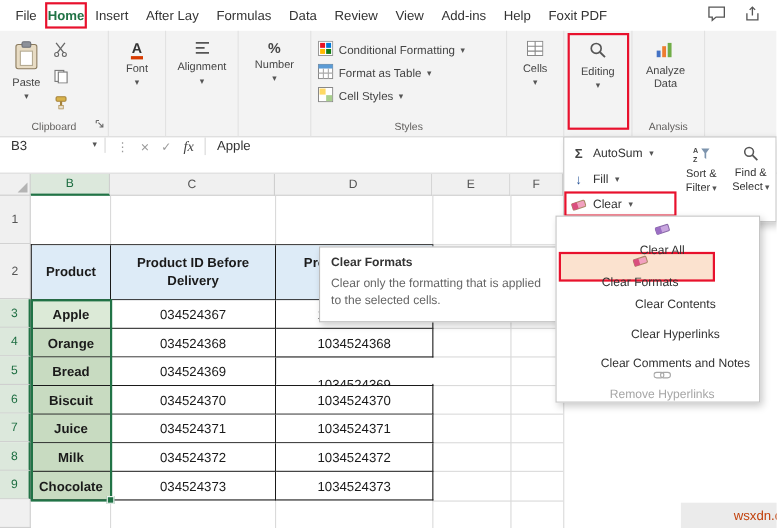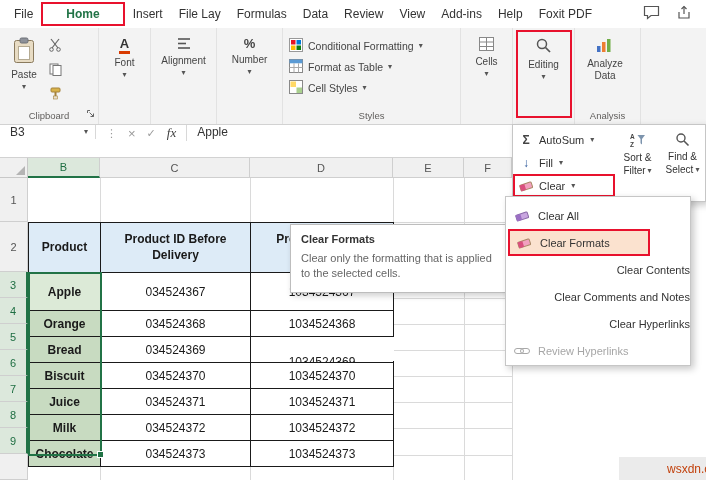--- a/index.html
+++ b/index.html
@@ -9,7 +9,7 @@
   
   .tabbar { position:absolute; left:0; top:0; width:706px; height:28px; background:#fff; display:flex; align-items:center; font-size:12px; color:#333; padding-left:6px; }
   .tab { padding:5px 8px; white-space:nowrap; cursor:default; }
-  .tab.active { border:2px solid #e8112d; padding:3px 23px; color:#217346; font-weight:bold;text-align:right; }
+  .tab.active { border:2px solid #e8112d; padding:3px 0; color:#217346; font-weight:bold;text-align:right; }
   .tab-icons { margin-left:auto; display:flex; gap:16px; padding-right:14px; align-items:center; }
 
   

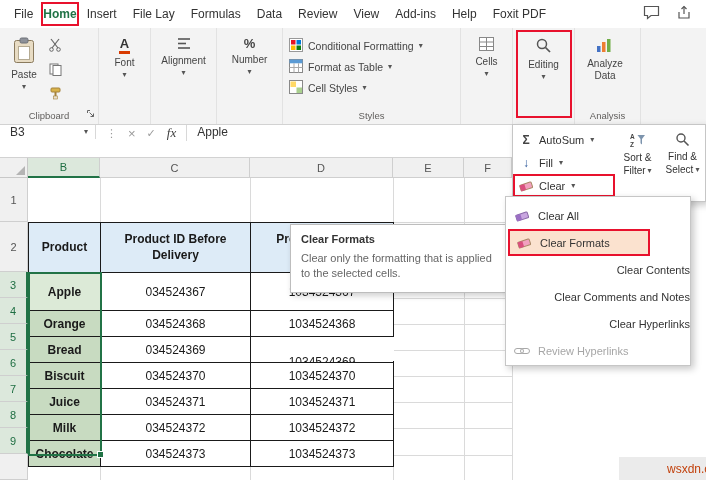--- a/index.html
+++ b/index.html
@@ -83,7 +83,7 @@
     <span class="tab">File</span>
     <span class="tab active">Home</span>
     <span class="tab">Insert</span>
-    <span class="tab">File Lay</span>
+    <span class="tab">After Lay</span>
     <span class="tab">Formulas</span>
     <span class="tab">Data</span>
     <span class="tab">Review</span>

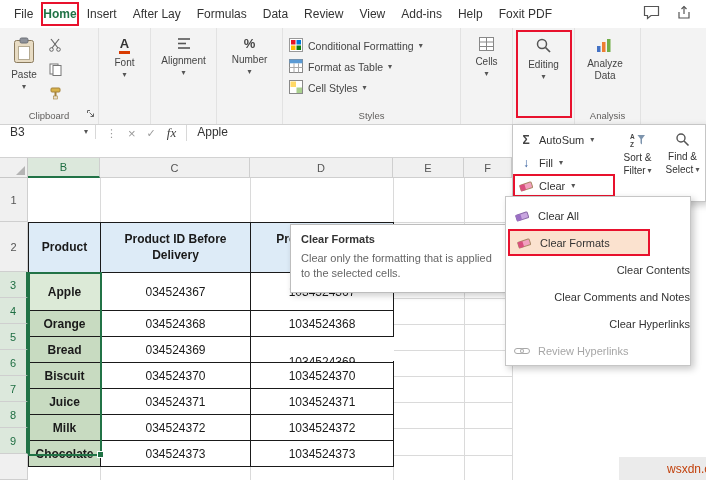--- a/index.html
+++ b/index.html
@@ -66,7 +66,7 @@
   .ebig .l2 { display:flex; align-items:center; gap:2px; }
 
   .smenu { position:absolute; left:505px; top:196px; width:186px; height:170px; background:#fff; border:1px solid #c6c6c6; box-shadow:3px 3px 7px rgba(0,0,0,.22); z-index:50; padding-top:5px; }
-  .sitem { height:27px; display:flex; align-items:center; font-size:11px; color:#333; padding-left:8px; gap:8px; white-space:nowrap; }
+  .sitem { height:27px; display:flex; align-items:center; font-size:11px; color:#333; padding-left:8px; gap:8px; white-space:nowrap;flex-direction:column; }
   .sitem .sicon { width:16px; display:flex; justify-content:center; }
   .sitem.noicon { padding-left:32px;justify-content:flex-end; }
   .sitem.hl { border:2px solid #e8112d; background:#fbe2cf; width:142px; margin-left:2px; padding-left:6px; }

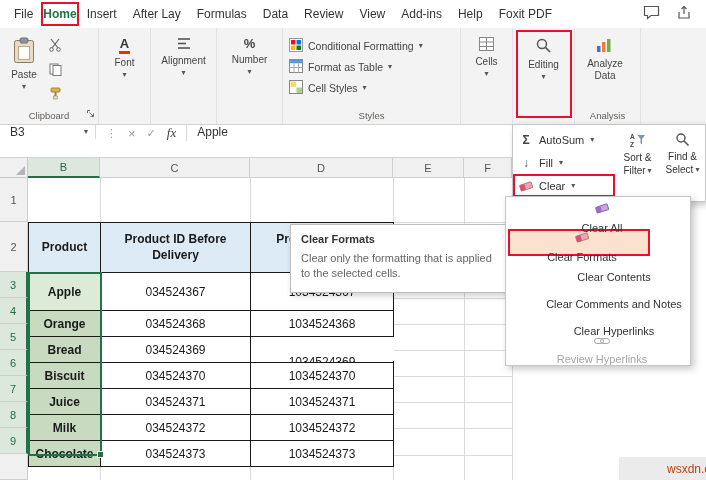--- a/index.html
+++ b/index.html
@@ -303,7 +303,7 @@
         <div class="tcell h" style="width:150px;">Product ID Before Delivery</div>
         <div class="tcell h" style="width:143px;">Product ID After Delivery</div>
       </div>
-      <div class="trow" style="height:38px;">
+      <div class="trow" style="height:26px;">
         <div class="tcell p activecell" style="width:72px;">Apple</div>
         <div class="tcell" style="width:150px;">034524367</div>
         <div class="tcell" style="width:143px;">1034524367</div>

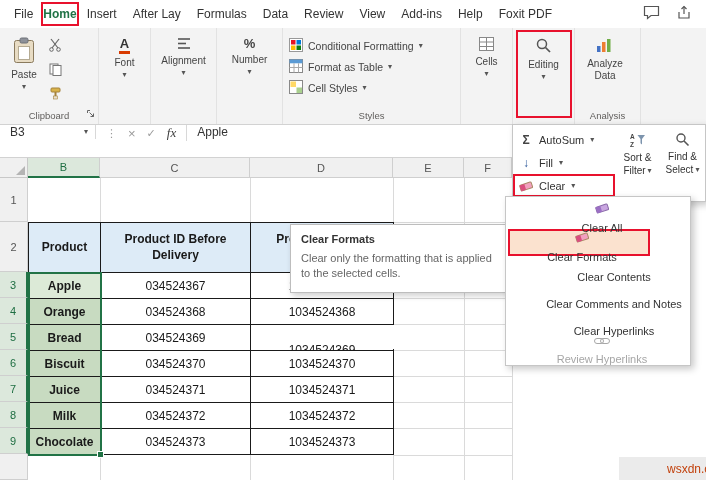--- a/index.html
+++ b/index.html
@@ -425,10 +425,10 @@
       <span>Clear Contents</span>
     </div>
     <div class="sitem noicon">
+      <span>Clear Hyperlinks</span>
+    </div>
+    <div class="sitem noicon">
       <span>Clear Comments and Notes</span>
-    </div>
-    <div class="sitem noicon">
-      <span>Clear Hyperlinks</span>
     </div>
     <div class="sitem disabled">
       <span class="sicon">

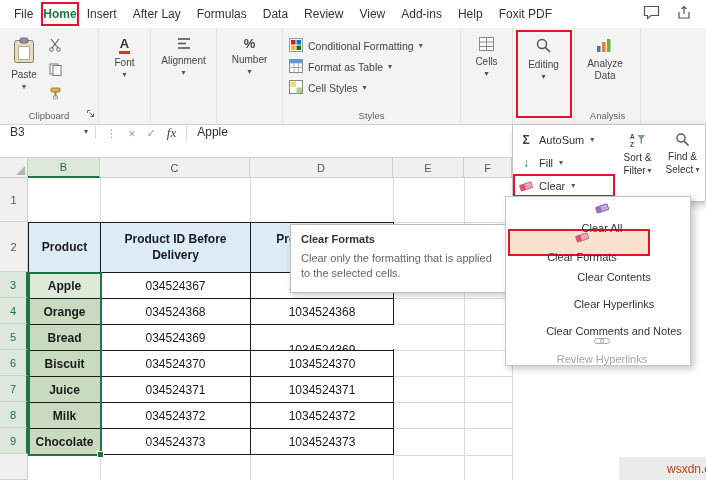--- a/index.html
+++ b/index.html
@@ -437,7 +437,7 @@
             <rect x="6.5" y="1.5" width="9" height="5" rx="2.5" fill="none" stroke="#a8a8a8"></rect>
           </svg>
         </span>
-      <span>Review Hyperlinks</span>
+      <span>Remove Hyperlinks</span>
     </div>
   </div>
 

